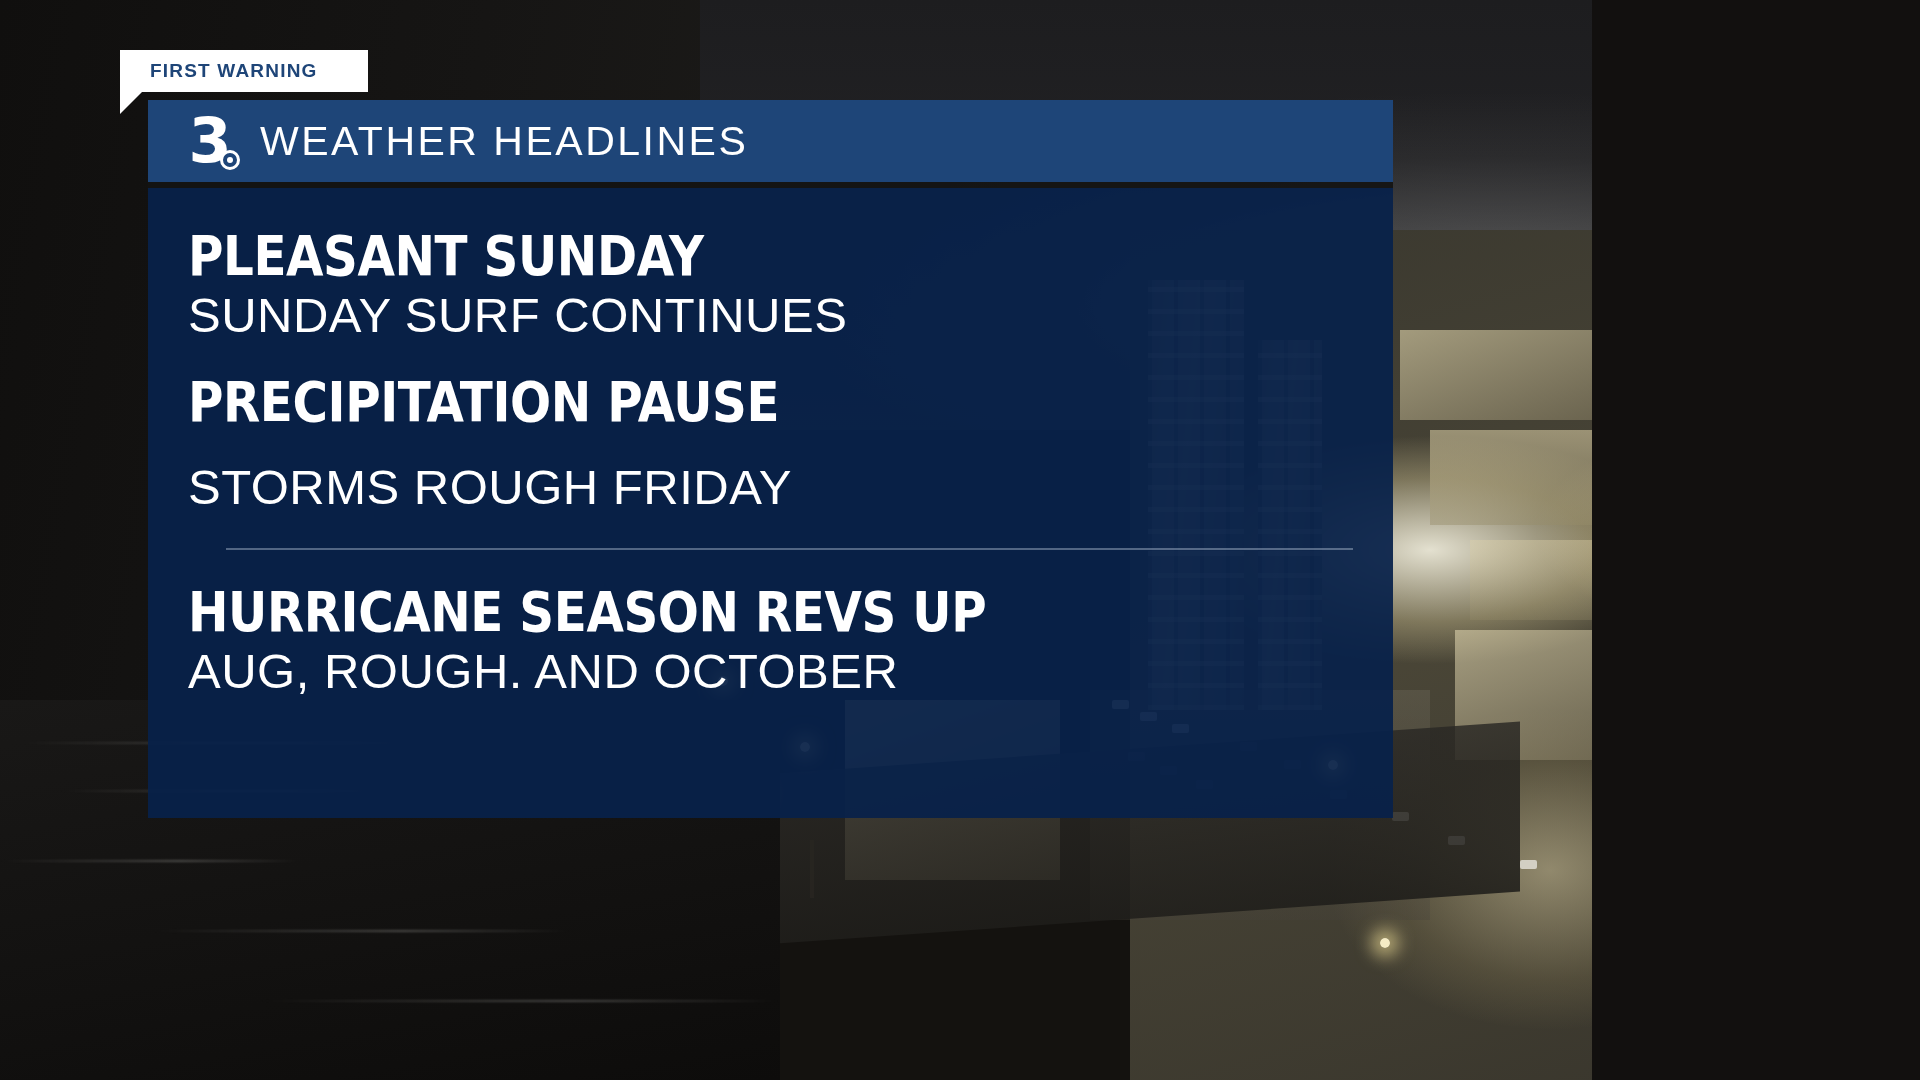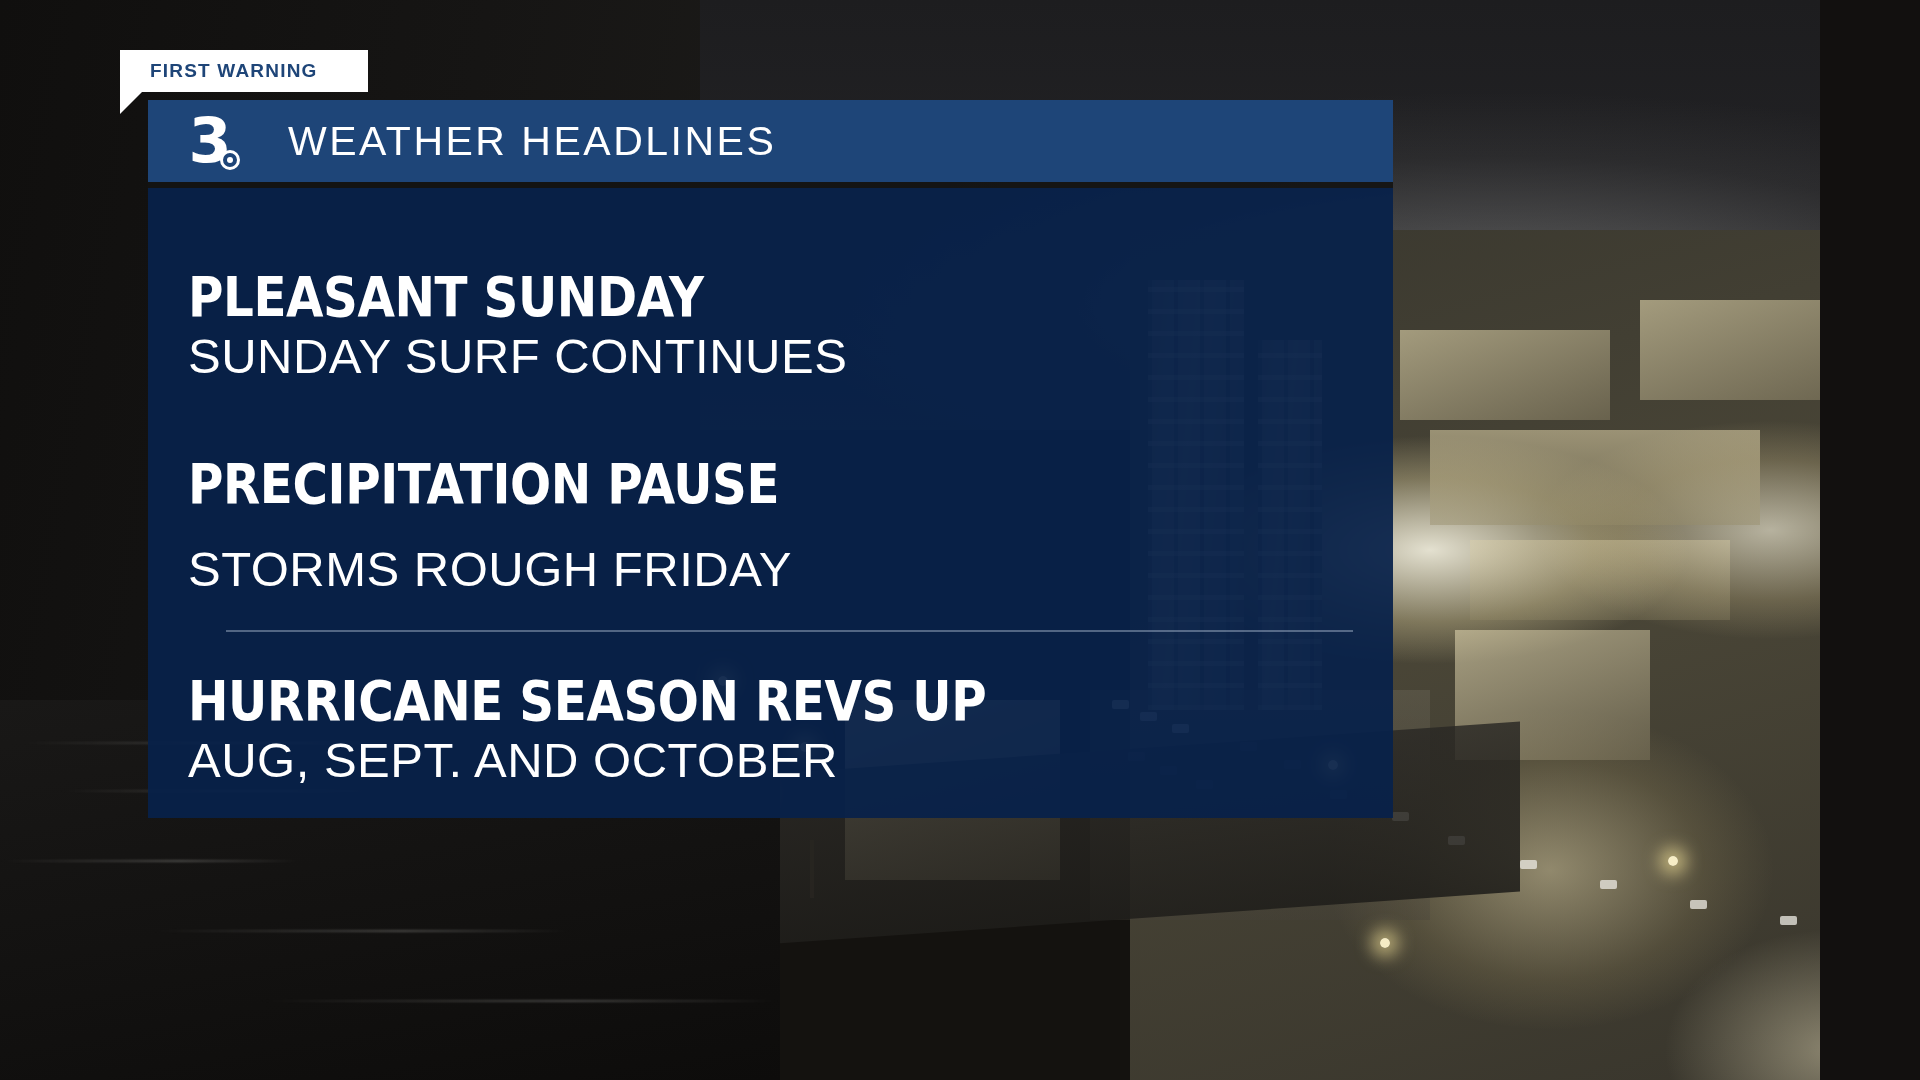--- a/index.html
+++ b/index.html
@@ -13,7 +13,7 @@
 
   #stage {
     position:relative;
-    width:1820px; height:1080px;
+    width:1592px; height:1080px;
     overflow:hidden;
   }
 

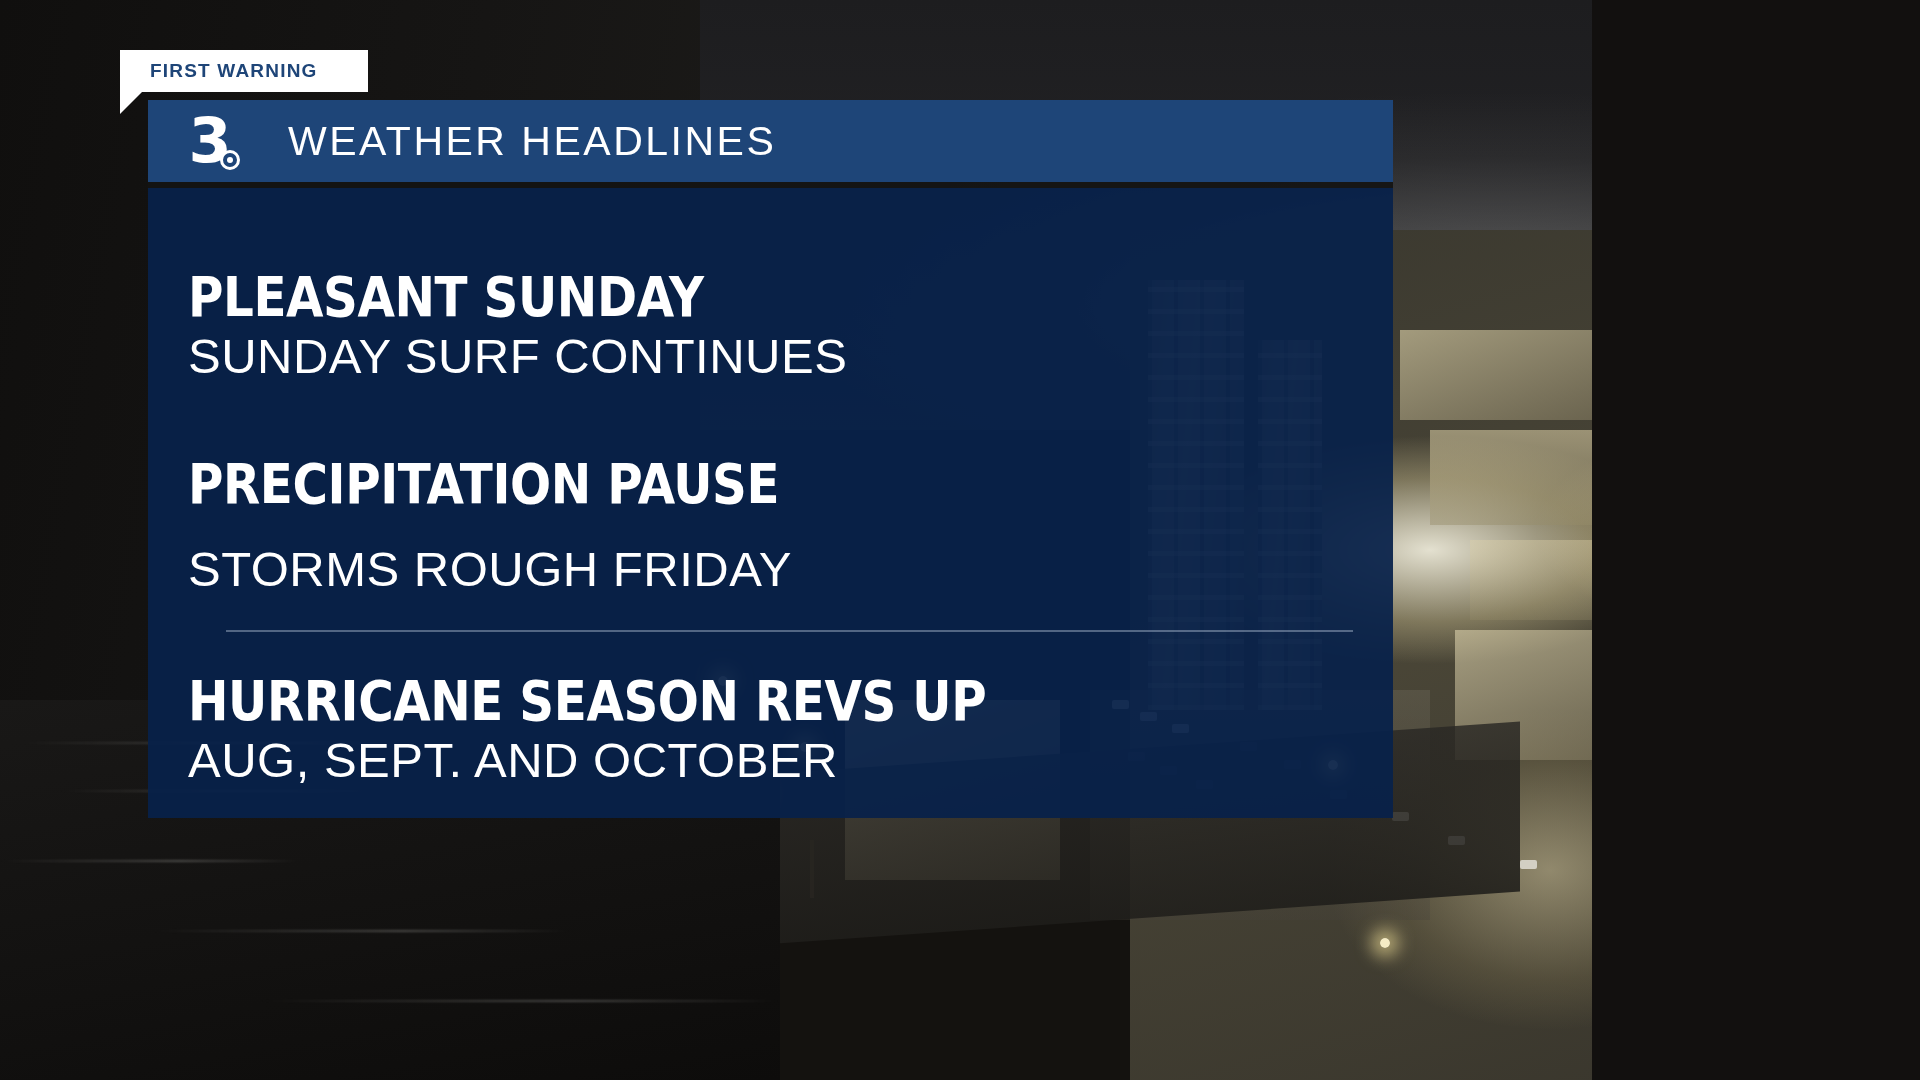--- a/index.html
+++ b/index.html
@@ -162,7 +162,7 @@
     font-size:41px;
     font-weight:300;
     letter-spacing:2.5px;
-    margin-left:48px;
+    margin-left:20px;
     white-space:nowrap;
   }
   .header-gap {

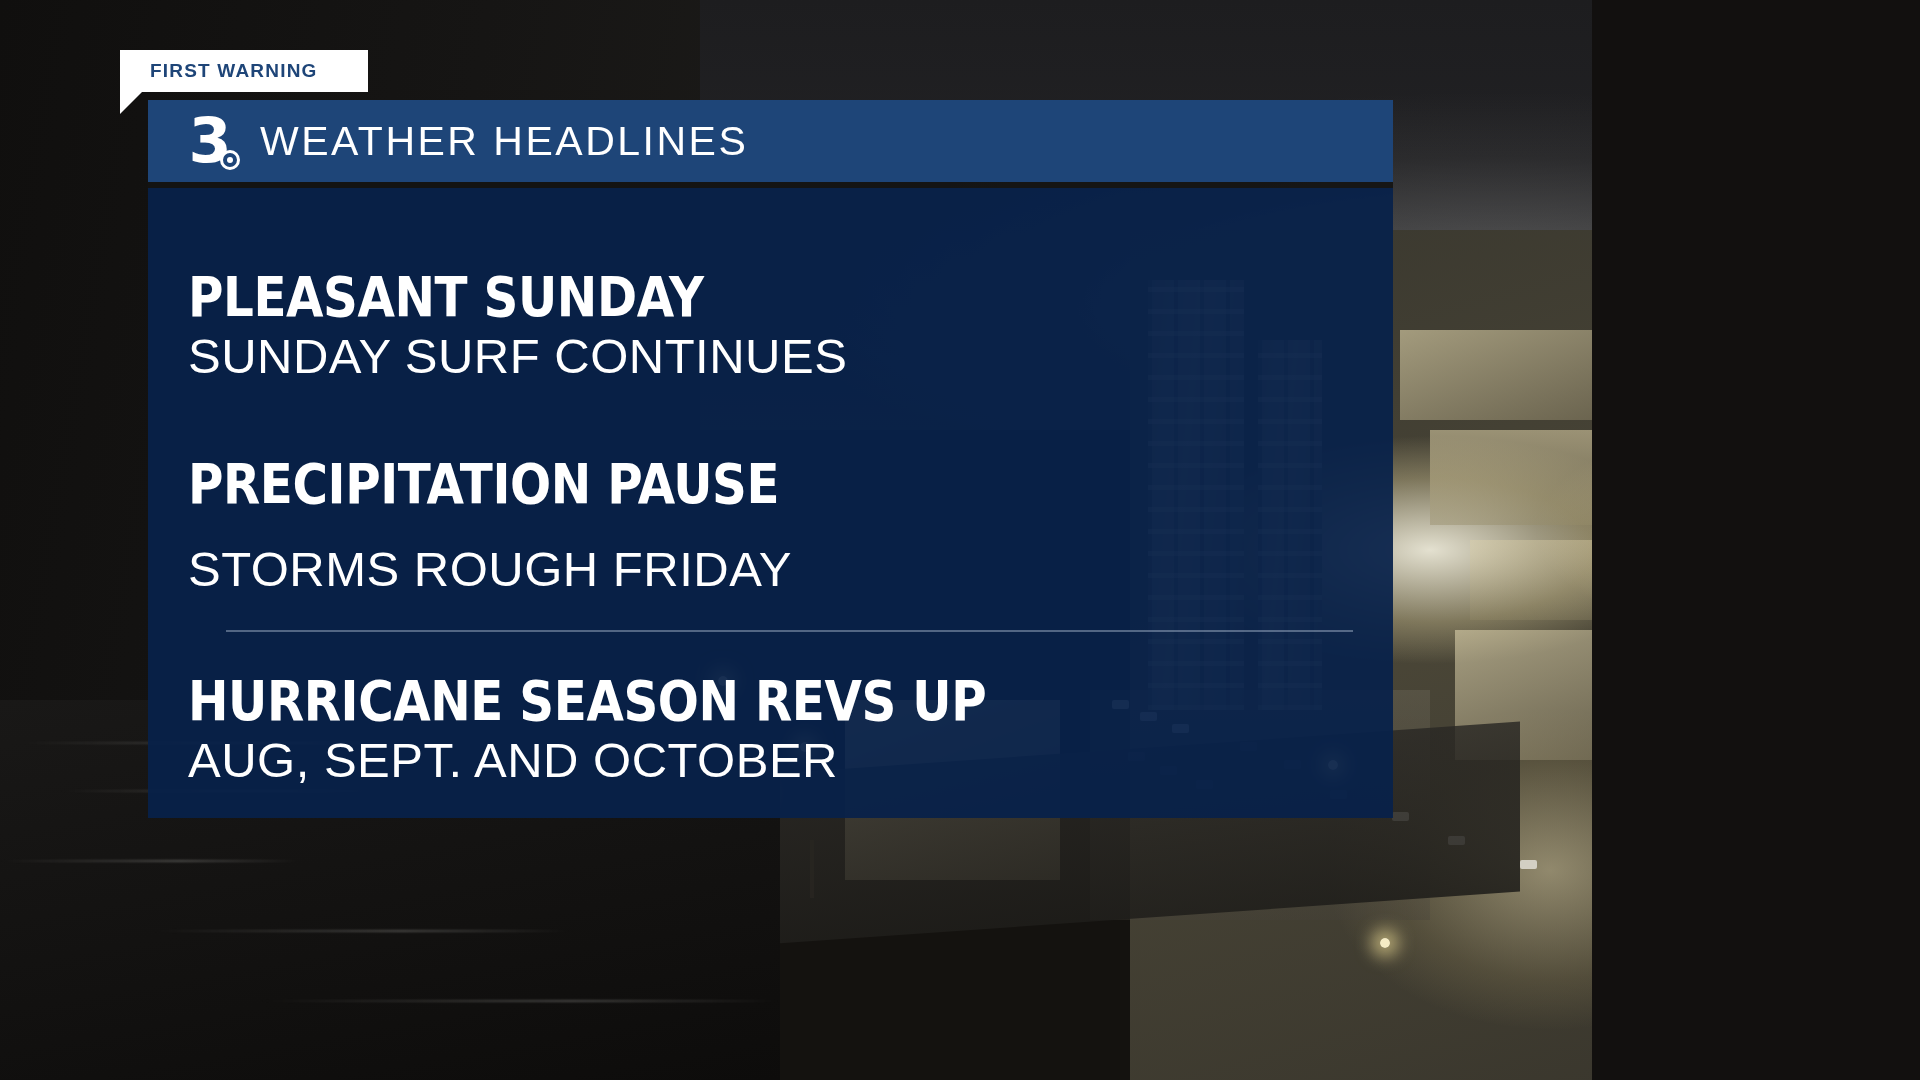--- a/index.html
+++ b/index.html
@@ -196,7 +196,7 @@
     white-space:nowrap;
     margin-top:6px;
   }
-  .group { margin-bottom:6px;margin-top:41px; }
+  .group { margin-bottom:6px; }
   .gap-sm { height:26px; }
 
   .divider {

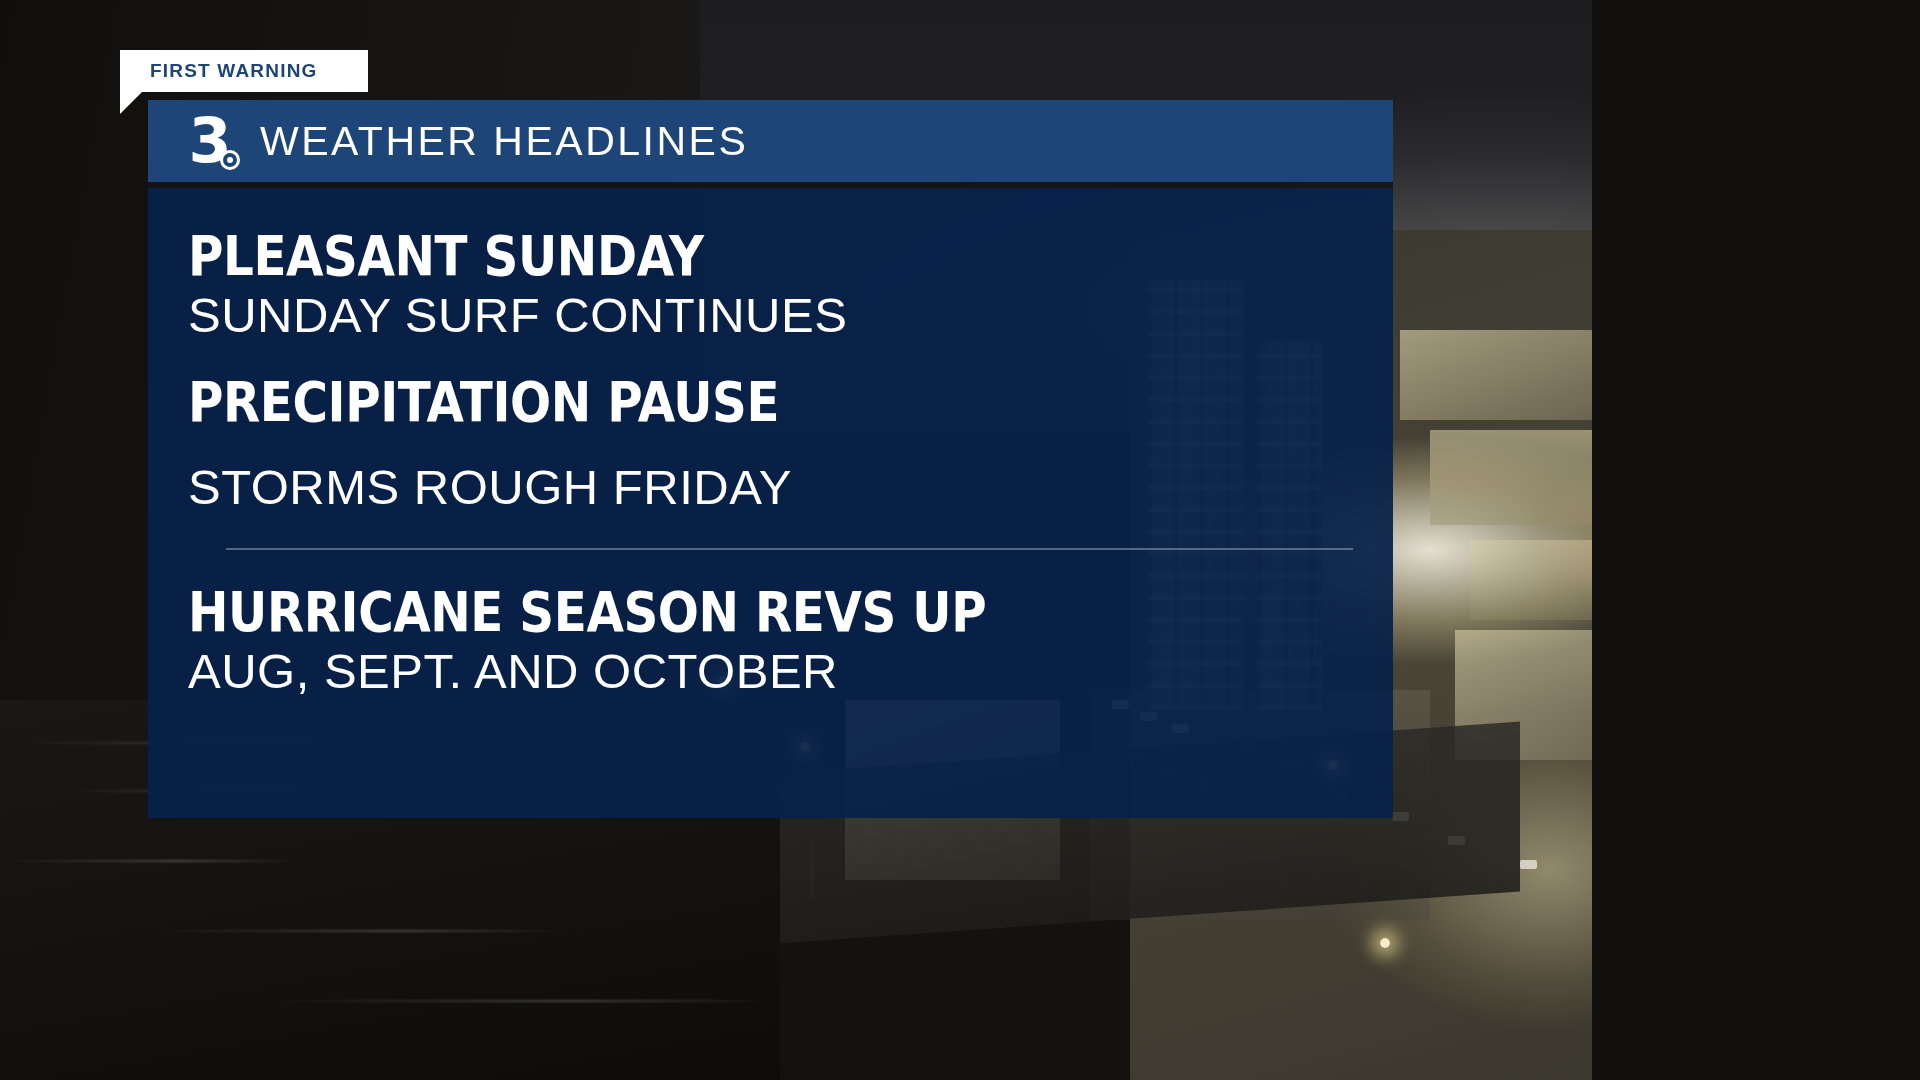--- a/index.html
+++ b/index.html
@@ -302,7 +302,7 @@
 
       <div class="group">
         <div class="hl-big">HURRICANE SEASON REVS UP</div>
-        <div class="hl-sub">AUG, SEPT. AND OCTOBER</div>
+        <div class="hl-sub">AUG, ROUGH. AND OCTOBER</div>
       </div>
 
     </div>

